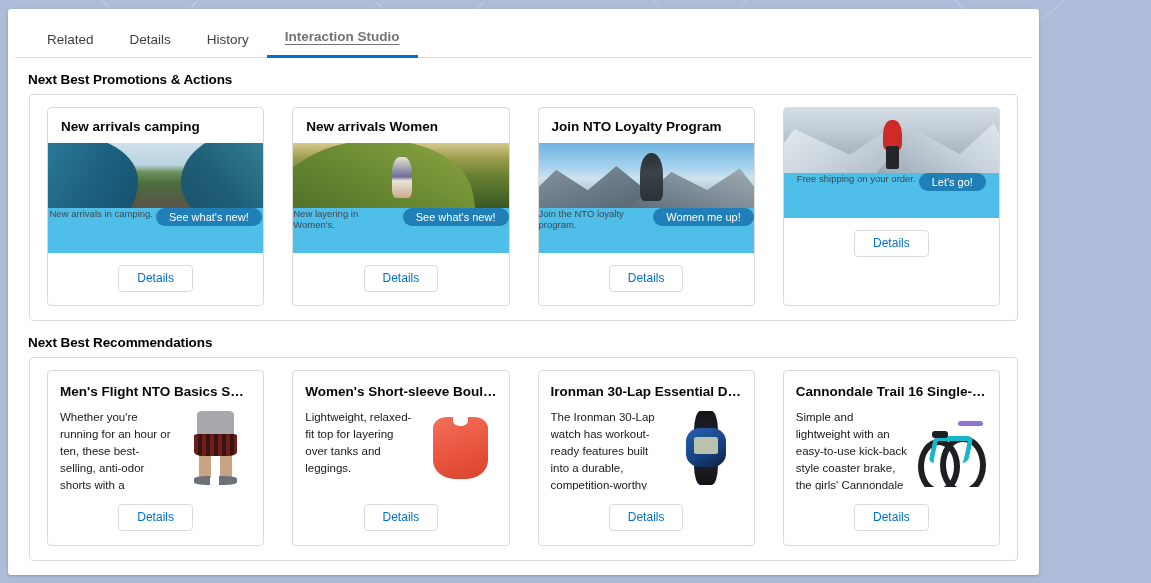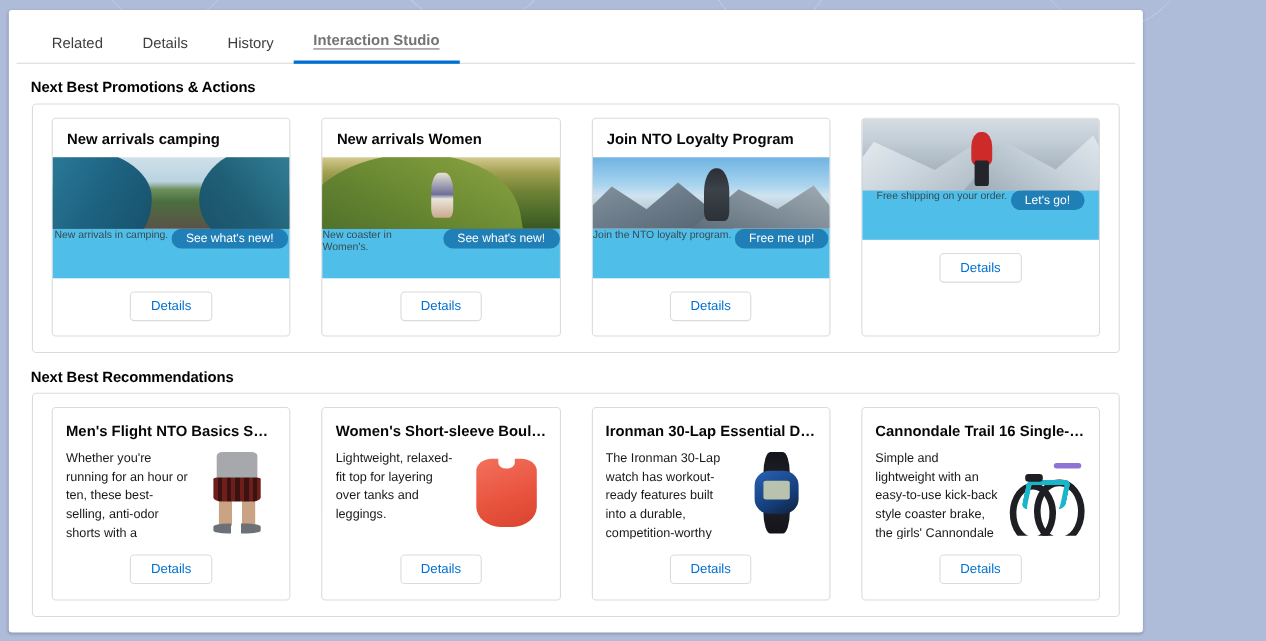--- a/index.html
+++ b/index.html
@@ -429,7 +429,7 @@
         <div class="promo-visual">
           <div class="promo-photo ph-women"></div>
           <div class="promo-banner">
-            <div class="promo-banner-text">New coaster in Women's.</div>
+            <div class="promo-banner-text">New layering in Women's.</div>
             <div class="promo-cta">See what's new!</div>
           </div>
         </div>

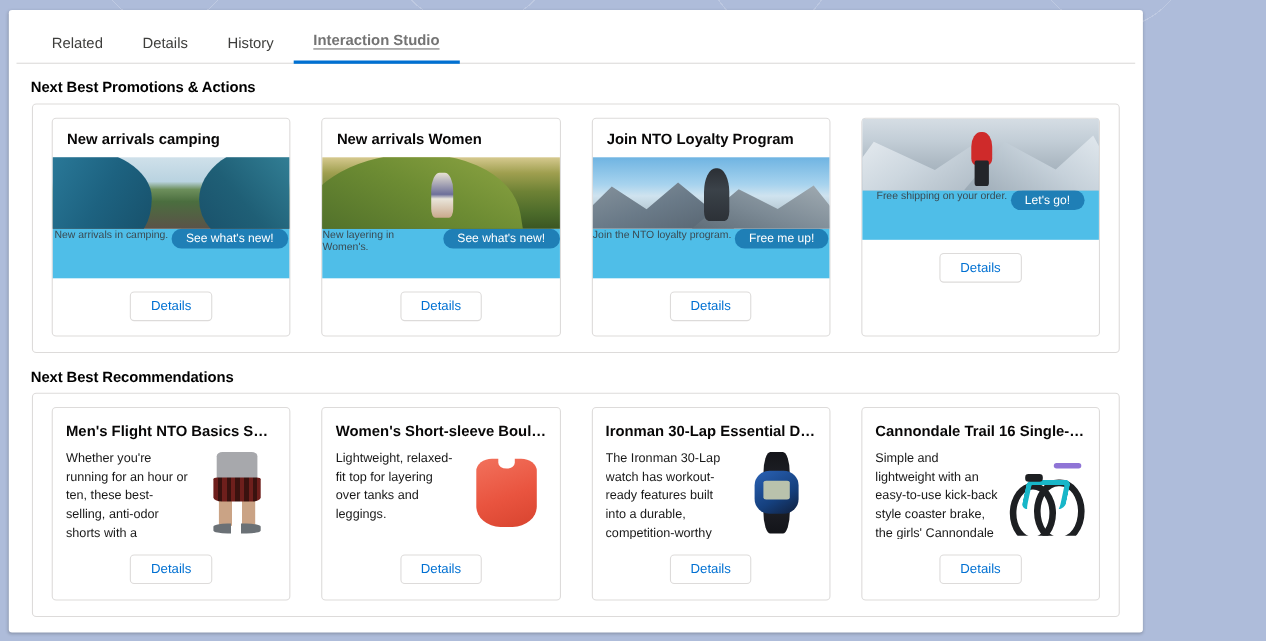--- a/index.html
+++ b/index.html
@@ -446,7 +446,7 @@
           </div>
           <div class="promo-banner">
             <div class="promo-banner-text">Join the NTO loyalty program.</div>
-            <div class="promo-cta">Free me up!</div>
+            <div class="promo-cta">Women me up!</div>
           </div>
         </div>
         <div class="promo-foot">

